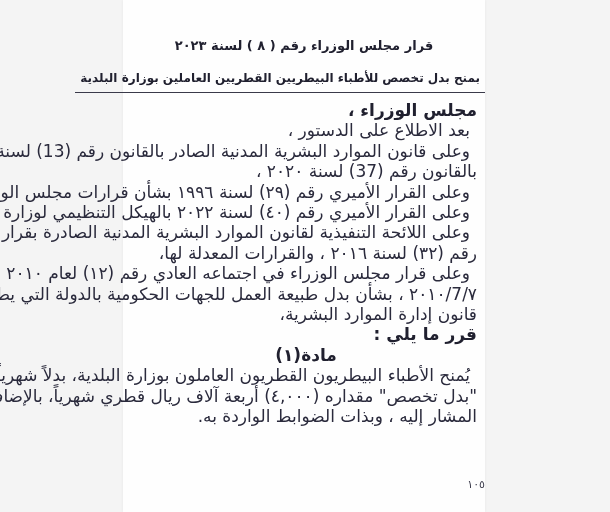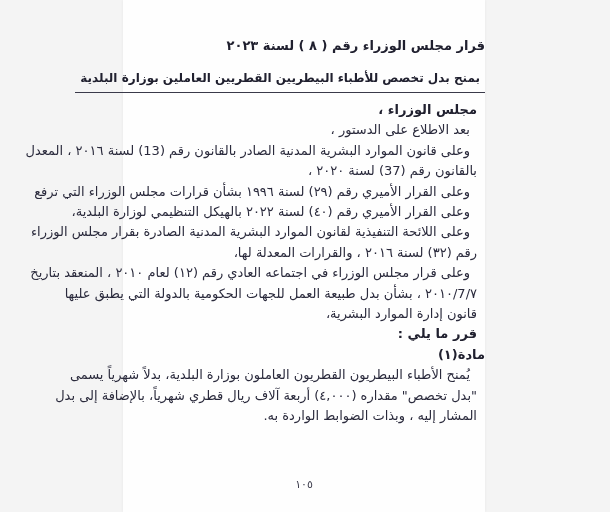--- a/index.html
+++ b/index.html
@@ -44,7 +44,6 @@
     color: #20202f;
     line-height: 24px;
     white-space: nowrap;
-    text-align: right;
   }
 
   .doc-subtitle-wrap {

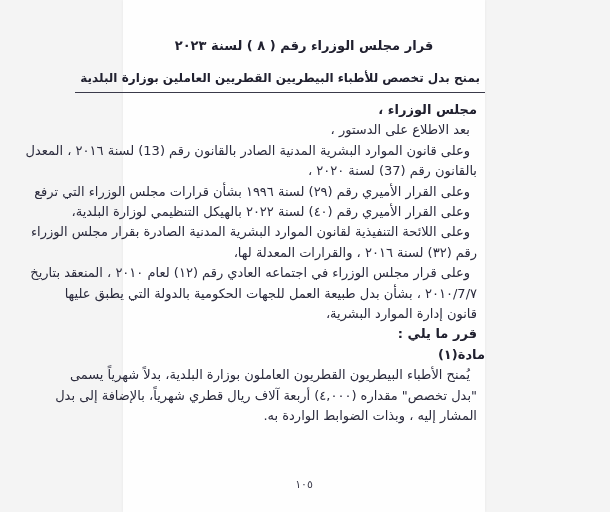--- a/index.html
+++ b/index.html
@@ -70,7 +70,7 @@
   }
 
   .line {
-    font-size: 13px;
+    font-size: 17px;
     line-height: 20.4px;
     text-align: right;
     padding-right: 8px;

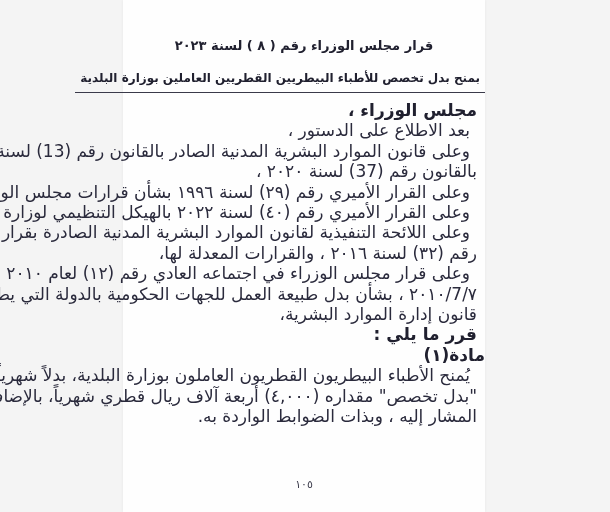--- a/index.html
+++ b/index.html
@@ -81,7 +81,7 @@
 
   .line.indent { padding-right: 15px; }
   .line.bold   { font-weight: bold; color: #20202f; }
-  .line.center { text-align: right; padding-right: 0; }
+  .line.center { text-align: center; padding-right: 0; }
 
   .page-number {
     position: absolute;

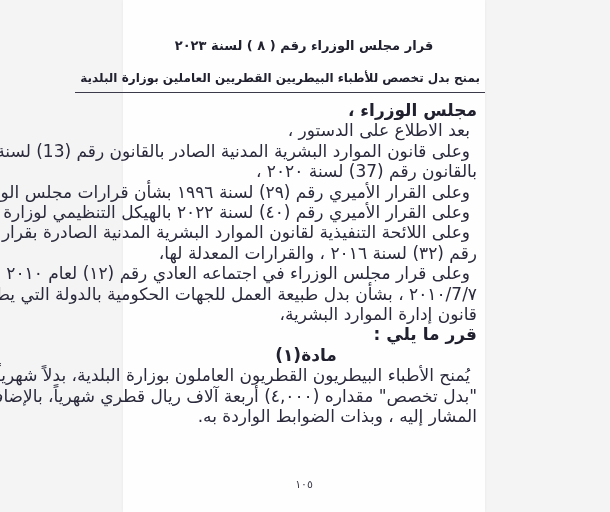--- a/index.html
+++ b/index.html
@@ -88,7 +88,7 @@
     top: 478px;
     left: 0;
     right: 0;
-    text-align: center;
+    text-align: right;
     direction: rtl;
     font-size: 11px;
     color: #3c3c4c;

